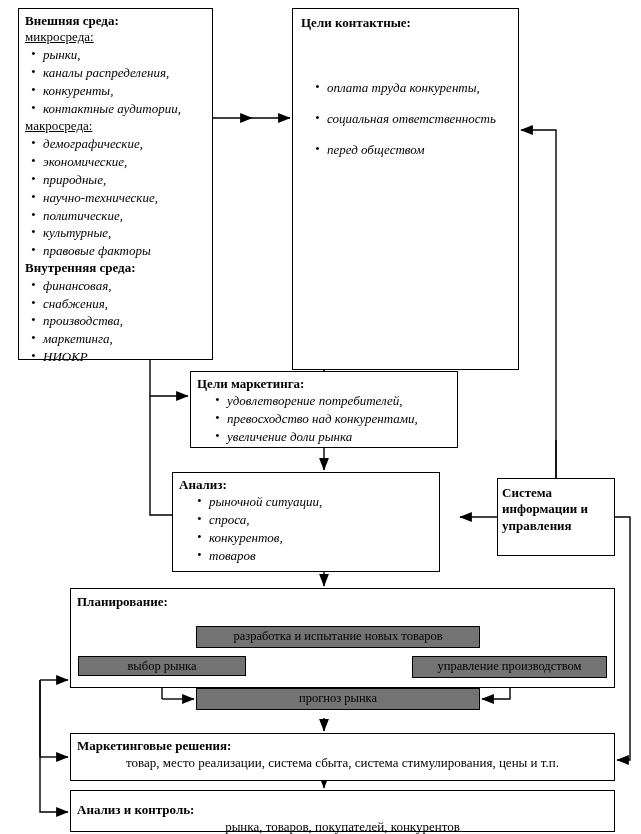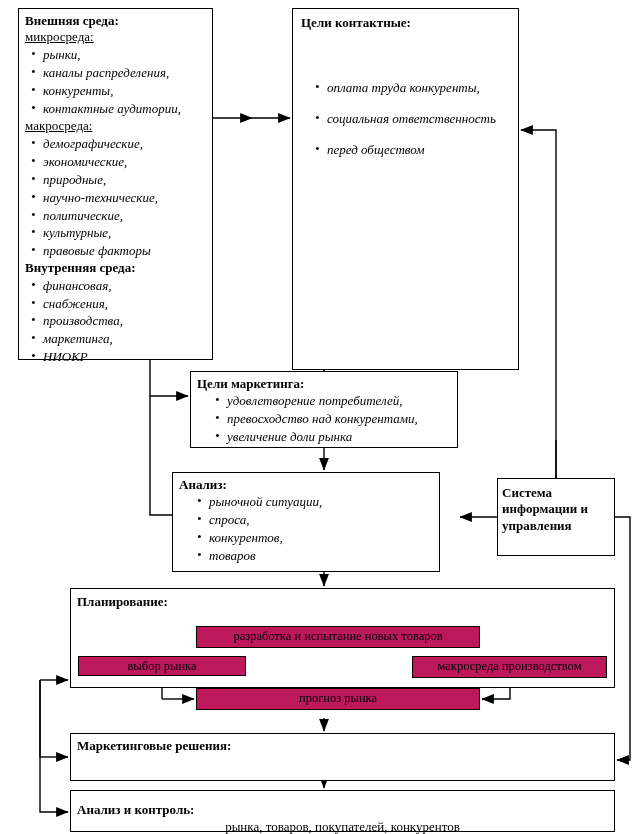--- a/index.html
+++ b/index.html
@@ -81,7 +81,7 @@
   .inner-box {
     position: absolute;
     border: 1.5px solid #000;
-    background: #be185d;
+    background: #737373;
     box-sizing: border-box;
     font-size: 12.5px;
     text-align: center;

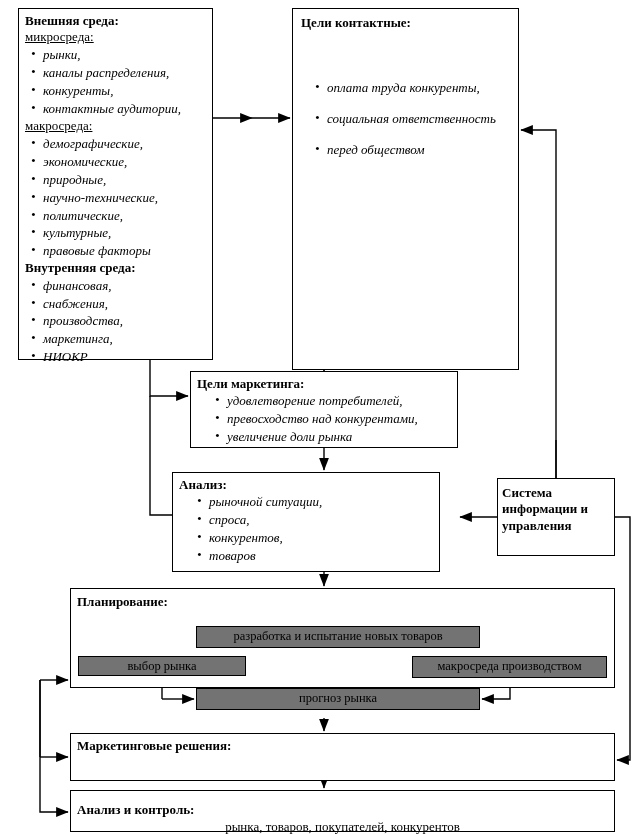--- a/index.html
+++ b/index.html
@@ -215,7 +215,7 @@
   </div>
   <div class="inner-box" id="p-dev">разработка и испытание новых товаров</div>
   <div class="inner-box" id="p-market">выбор рынка</div>
-  <div class="inner-box" id="p-prod">макросреда производством</div>
+  <div class="inner-box" id="p-prod">управление производством</div>
   <div class="inner-box" id="p-forecast">прогноз рынка</div>
 
   <div class="box" id="decisions">

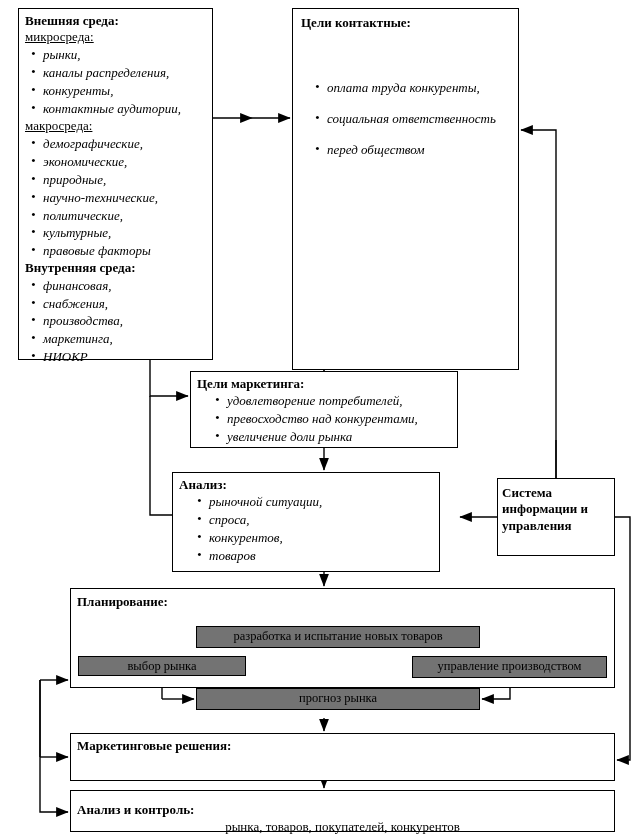--- a/index.html
+++ b/index.html
@@ -220,6 +220,7 @@
 
   <div class="box" id="decisions">
     <div class="title">Маркетинговые решения:</div>
+    <div class="plain">товар, место реализации, система сбыта,  система стимулирования, цены и т.п.</div>
   </div>
 
   <div class="box" id="control">

